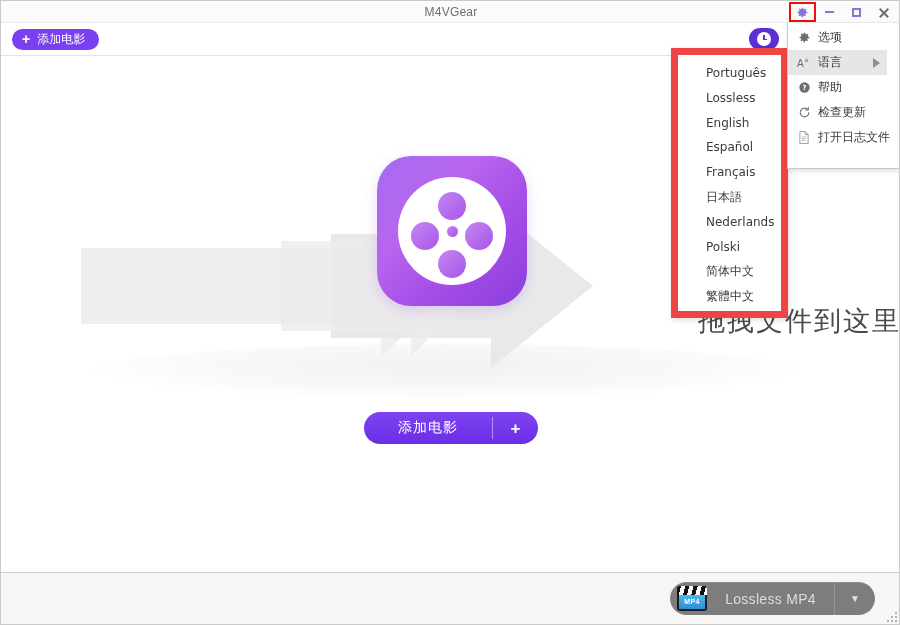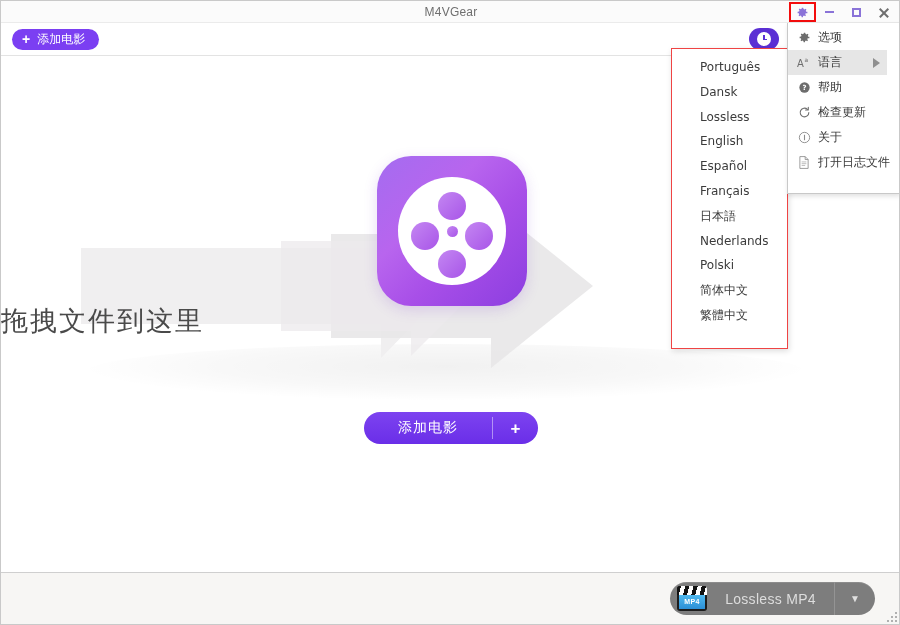--- a/index.html
+++ b/index.html
@@ -393,10 +393,10 @@
     left: 670px; top: 47px;
     width: 117px;
     background: #ffffff;
-    border: 1px solid #ef4444;
+    border: 7px solid #ef4444;
     box-sizing: border-box;
     box-shadow: 1px 2px 6px rgba(0,0,0,0.14);
-    padding: 6px 0 20px 0;
+    padding: 6px 0 2px 0;
   }
   .lang-item {
     height: 24.8px;

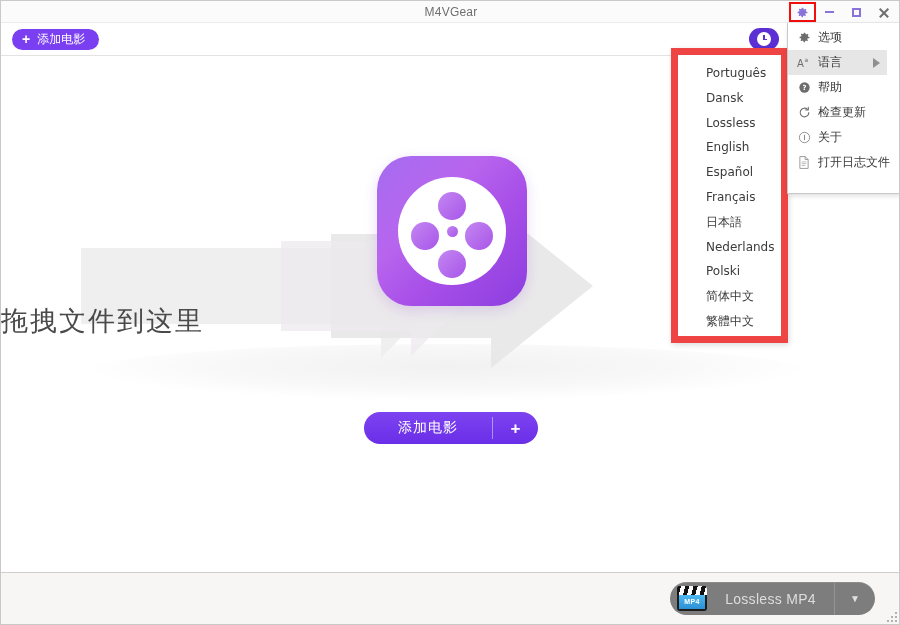--- a/index.html
+++ b/index.html
@@ -500,7 +500,6 @@
 
   <div class="lang-menu">
     <div class="lang-item">Português</div>
-    <div class="lang-item">Dansk</div>
     <div class="lang-item">Lossless</div>
     <div class="lang-item">English</div>
     <div class="lang-item">Español</div>

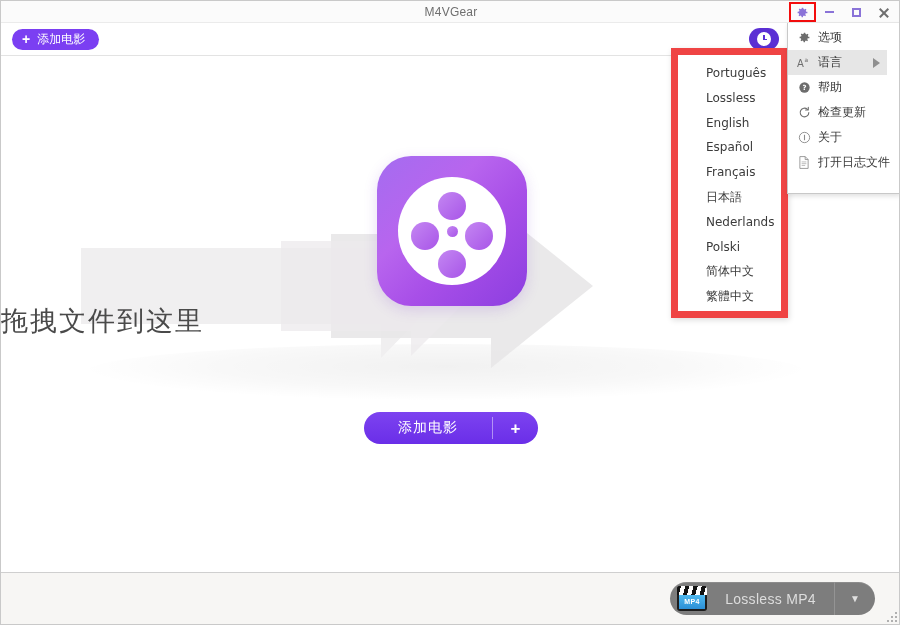--- a/index.html
+++ b/index.html
@@ -554,15 +554,6 @@
       <span class="mi-label">检查更新</span>
     </div>
 
-    <div class="menu-item">
-      <span class="mi-icon">
-        <svg width="13" height="13" viewBox="0 0 24 24">
-          <circle cx="12" cy="12" r="9.5" fill="none" stroke="#8a8a8a" stroke-width="1.7"></circle>
-          <rect x="11" y="7" width="2" height="10" fill="#8a8a8a"></rect>
-        </svg>
-      </span>
-      <span class="mi-label">关于</span>
-    </div>
 
 
     <div class="menu-item">

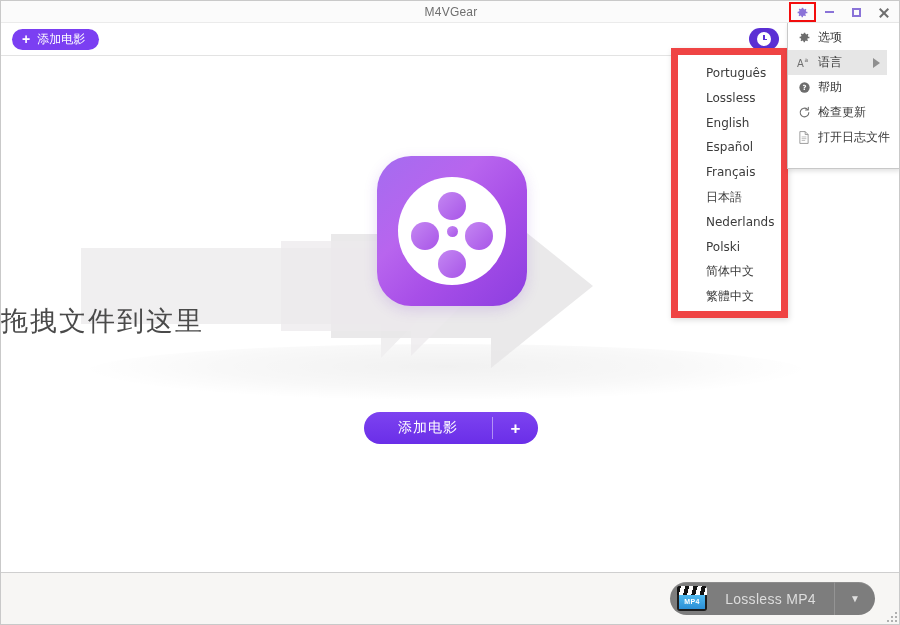--- a/index.html
+++ b/index.html
@@ -221,7 +221,7 @@
     position: absolute;
     left: 0; top: 247px;
     width: 900px;
-    text-align: left;
+    text-align: right;
     font-family: "DejaVu Sans", "Liberation Sans", sans-serif;
     font-size: 27px;
     color: #4a4a4a;

